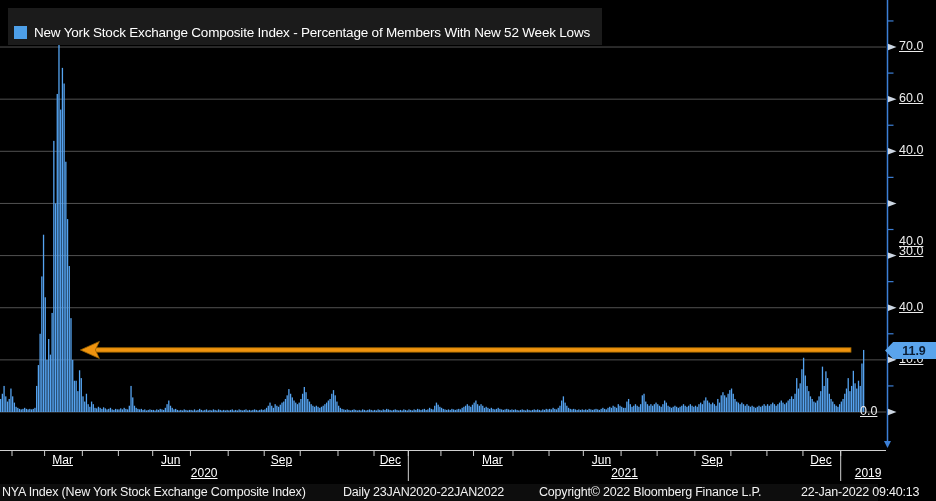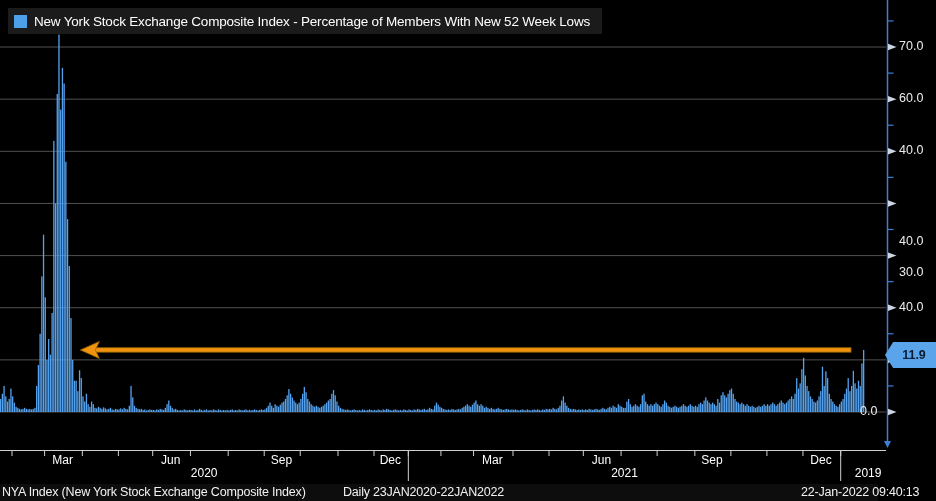--- a/index.html
+++ b/index.html
@@ -7,7 +7,7 @@
           font-family:"Liberation Sans",sans-serif;}
   #plot{position:absolute;left:0;top:0;}
   .titlebar{position:absolute;left:8px;top:8px;height:26px;background:#1b1b1b;
-            display:flex;align-items:center;padding:0 12px 0 6px;z-index:3;}
+            display:flex;align-items:center;padding:11px 12px 0 6px;z-index:3;}
   .swatch{width:13px;height:13px;margin-right:7px;flex:0 0 auto;}
   .title-text{color:#fff;font-size:13.5px;white-space:nowrap;letter-spacing:-0.2px;}
   .lbl{position:absolute;color:#fff;font-size:12px;line-height:13px;white-space:nowrap;}

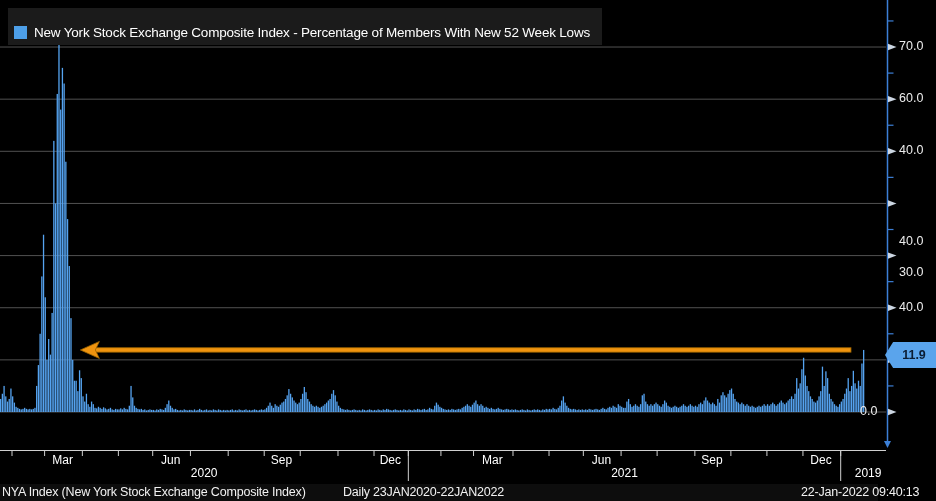--- a/index.html
+++ b/index.html
@@ -10,7 +10,7 @@
             display:flex;align-items:center;padding:11px 12px 0 6px;z-index:3;}
   .swatch{width:13px;height:13px;margin-right:7px;flex:0 0 auto;}
   .title-text{color:#fff;font-size:13.5px;white-space:nowrap;letter-spacing:-0.2px;}
-  .lbl{position:absolute;color:#fff;font-size:12px;line-height:13px;white-space:nowrap;}
+  .lbl{position:absolute;color:#fff;font-size:12px;line-height:13px;white-space:nowrap;text-decoration:underline;}
   .ylab{color:#ececec;font-size:12.5px;}
   .tag{position:absolute;left:885px;top:342px;width:51px;height:26px;background:#5aa4ec;
        color:#0a1c33;font-size:12.5px;font-weight:600;display:flex;align-items:center;

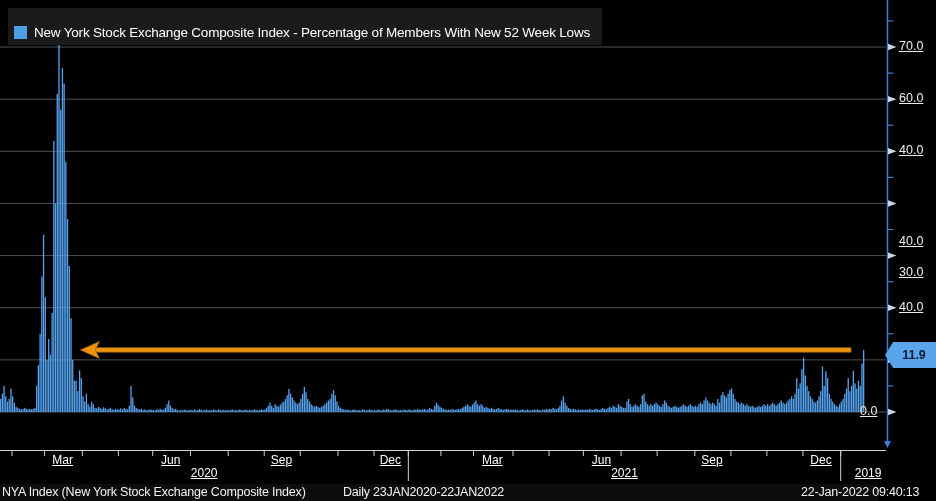--- a/index.html
+++ b/index.html
@@ -593,7 +593,7 @@
       <div class="lbl ylab" style="left: 860px; top: 405px;">0.0</div>
       <div class="lbl ylab" style="left: 899px; top: 352.9px;">10.0</div>
       <div class="lbl ylab" style="left: 899px; top: 300.7px;">40.0</div>
-      <div class="lbl ylab" style="left: 899px; top: 266px;">30.0</div>
+      <div class="lbl ylab" style="left: 899px; top: 245px;">30.0</div>
       <div class="lbl ylab" style="left: 899px; top: 196.4px; margin-top: 39px;">40.0</div>
       <div class="lbl ylab" style="left: 899px; top: 144.3px;">40.0</div>
       <div class="lbl ylab" style="left: 899px; top: 92.2px;">60.0</div>

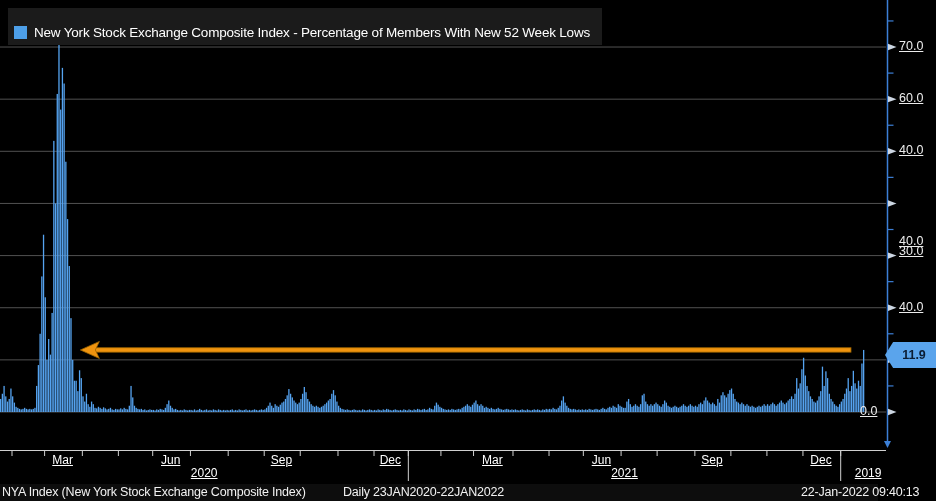--- a/index.html
+++ b/index.html
@@ -12,7 +12,7 @@
   .title-text{color:#fff;font-size:13.5px;white-space:nowrap;letter-spacing:-0.2px;}
   .lbl{position:absolute;color:#fff;font-size:12px;line-height:13px;white-space:nowrap;text-decoration:underline;}
   .ylab{color:#ececec;font-size:12.5px;}
-  .tag{position:absolute;left:885px;top:342px;width:51px;height:26px;background:#5aa4ec;
+  .tag{position:absolute;left:885px;top:342px;width:51px;height:17px;background:#5aa4ec;
        color:#0a1c33;font-size:12.5px;font-weight:600;display:flex;align-items:center;
        justify-content:center;padding-left:7px;box-sizing:border-box;
        clip-path:polygon(0 50%,16% 0,100% 0,100% 100%,16% 100%);z-index:4;}

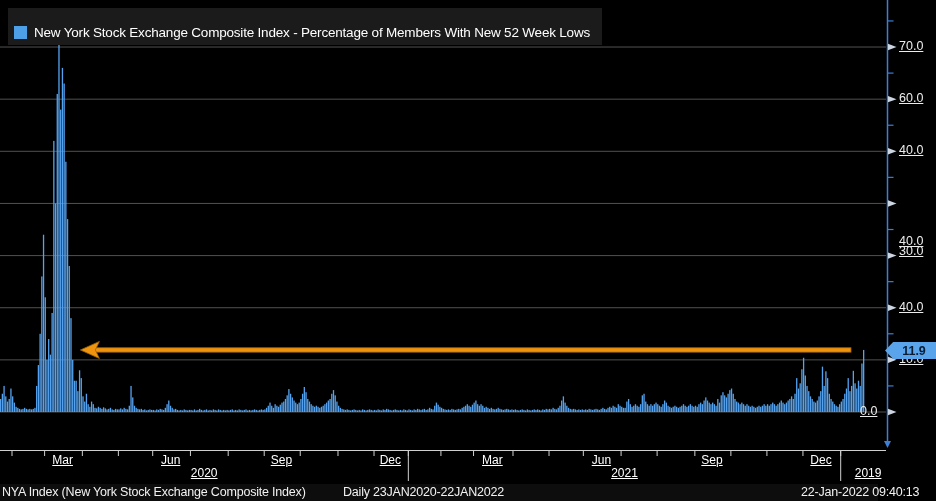--- a/index.html
+++ b/index.html
@@ -621,6 +621,7 @@
   <div class="footer">
     <span id="f-security">NYA Index (New York Stock Exchange Composite Index)</span>
     <span id="f-range">Daily 23JAN2020-22JAN2022</span>
+    <span id="f-copyright">Copyright© 2022 Bloomberg Finance L.P.</span>
     <span id="f-time">22-Jan-2022 09:40:13</span>
   </div>
 

